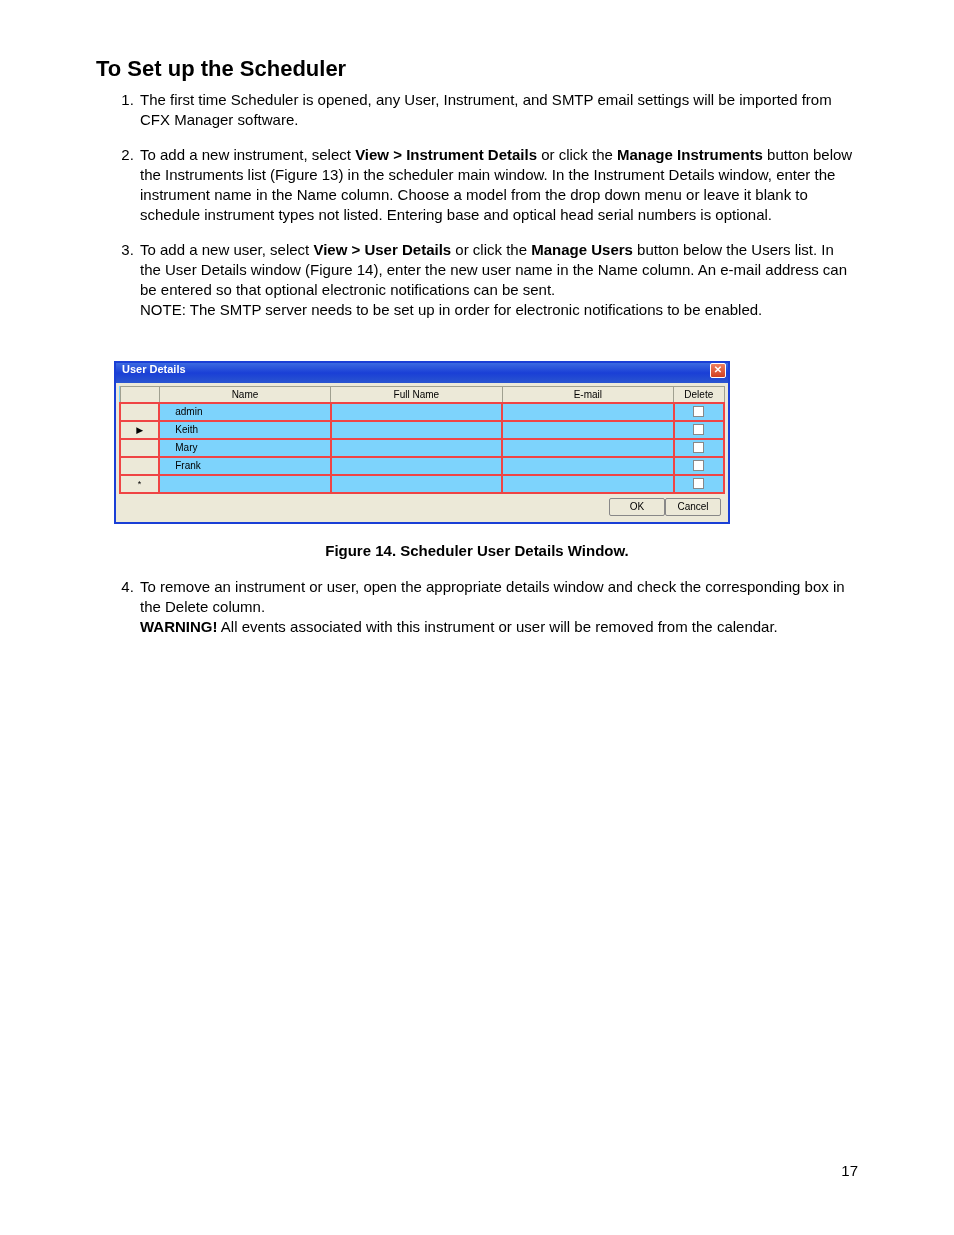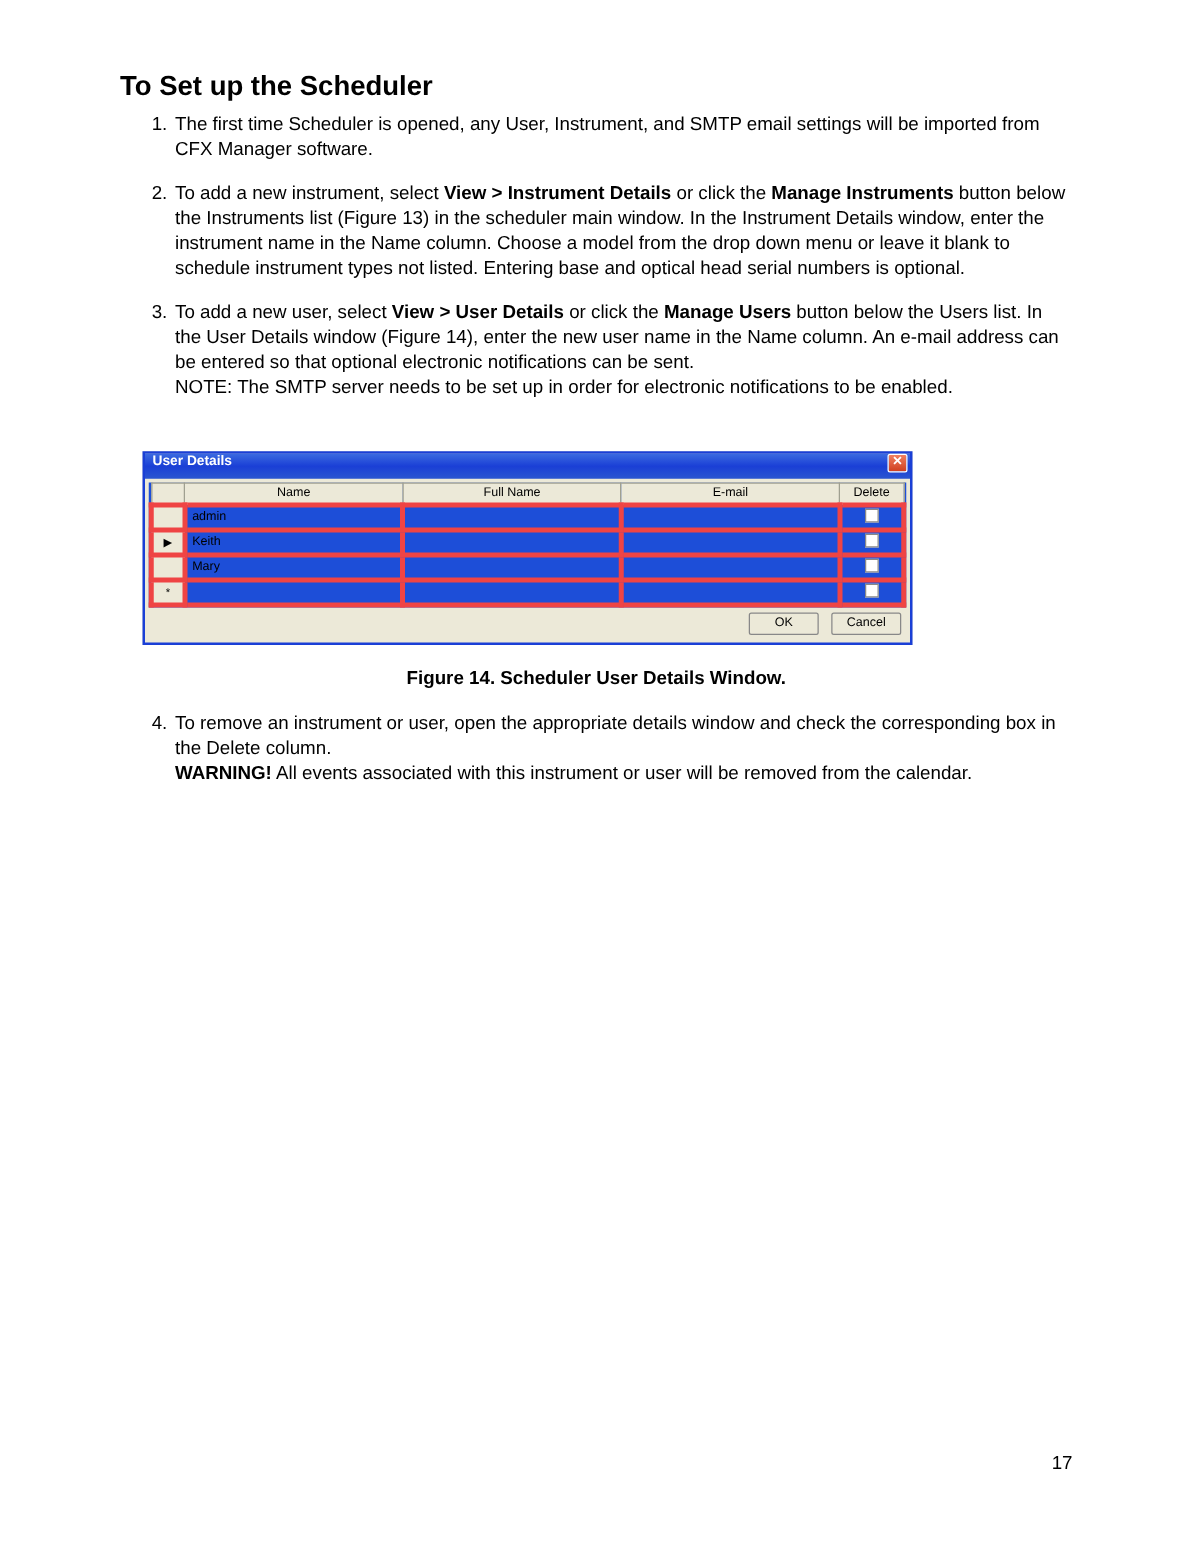--- a/index.html
+++ b/index.html
@@ -77,7 +77,7 @@
   table.grid {
     width: 100%;
     border-collapse: collapse;
-    background: #1d4ed8;
+    background: #7dd3fc;
     font-size: 10px;
   }
   table.grid th {

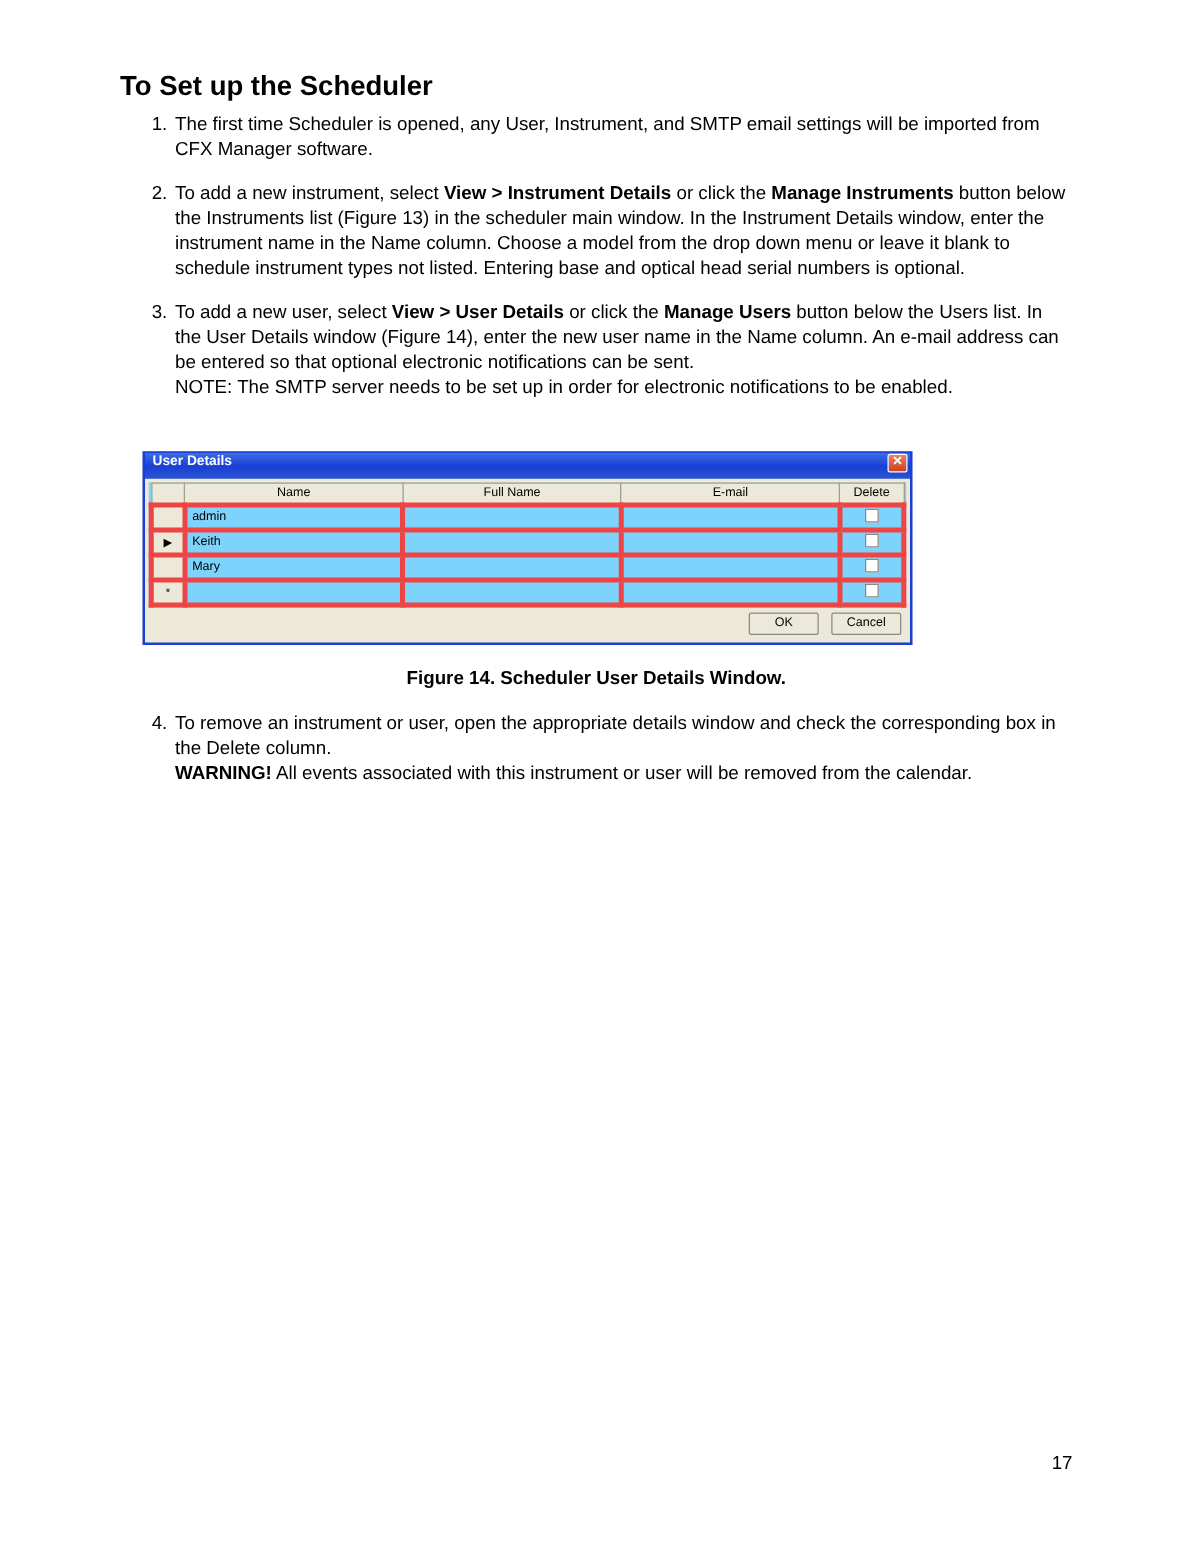--- a/index.html
+++ b/index.html
@@ -89,8 +89,8 @@
     height: 15px;
   }
   table.grid td {
-    border: 4px solid #ef4444;
-    padding: 1px 4px;
+    border: 2px solid #ef4444;
+    padding: 1px 15px;
     height: 14px;
     line-height: 14px;
   }

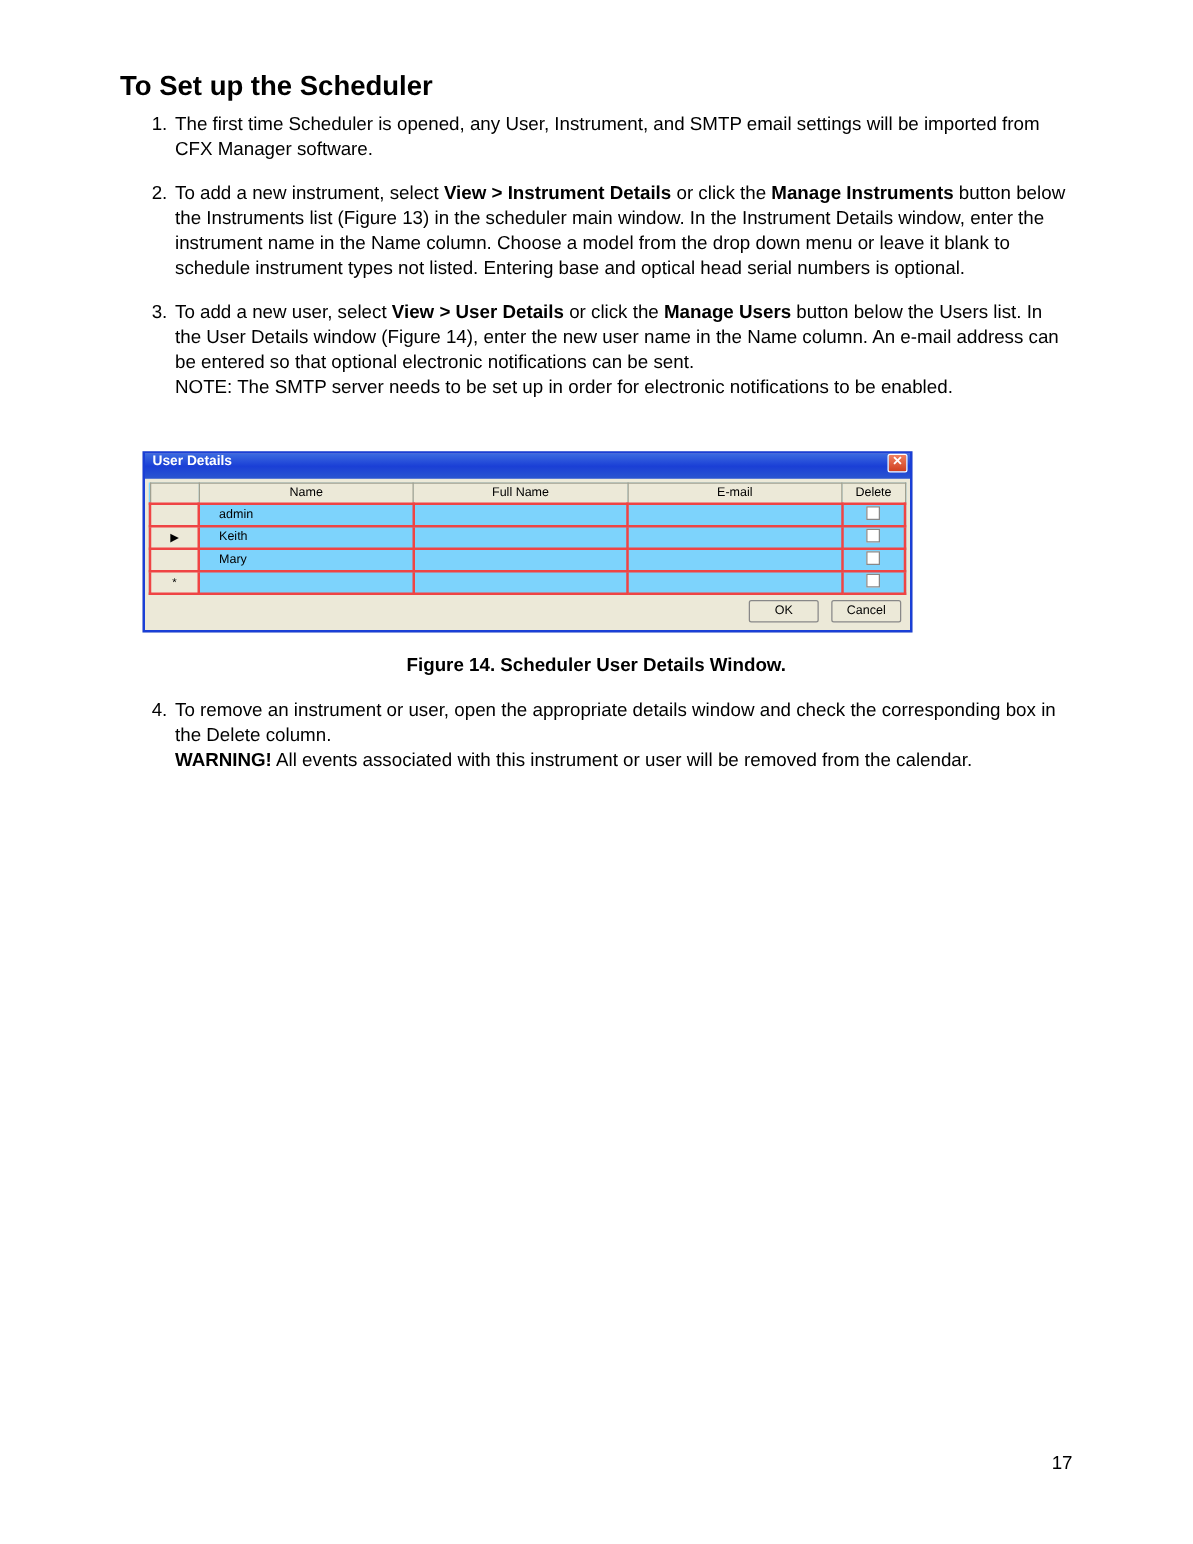--- a/index.html
+++ b/index.html
@@ -202,6 +202,13 @@
               <td class="del-col"><span class="chk"></span></td>
             </tr>
             <tr>
+              <td class="marker-col"></td>
+              <td>Frank</td>
+              <td></td>
+              <td></td>
+              <td class="del-col"><span class="chk"></span></td>
+            </tr>
+            <tr>
               <td class="marker-col">*</td>
               <td></td>
               <td></td>

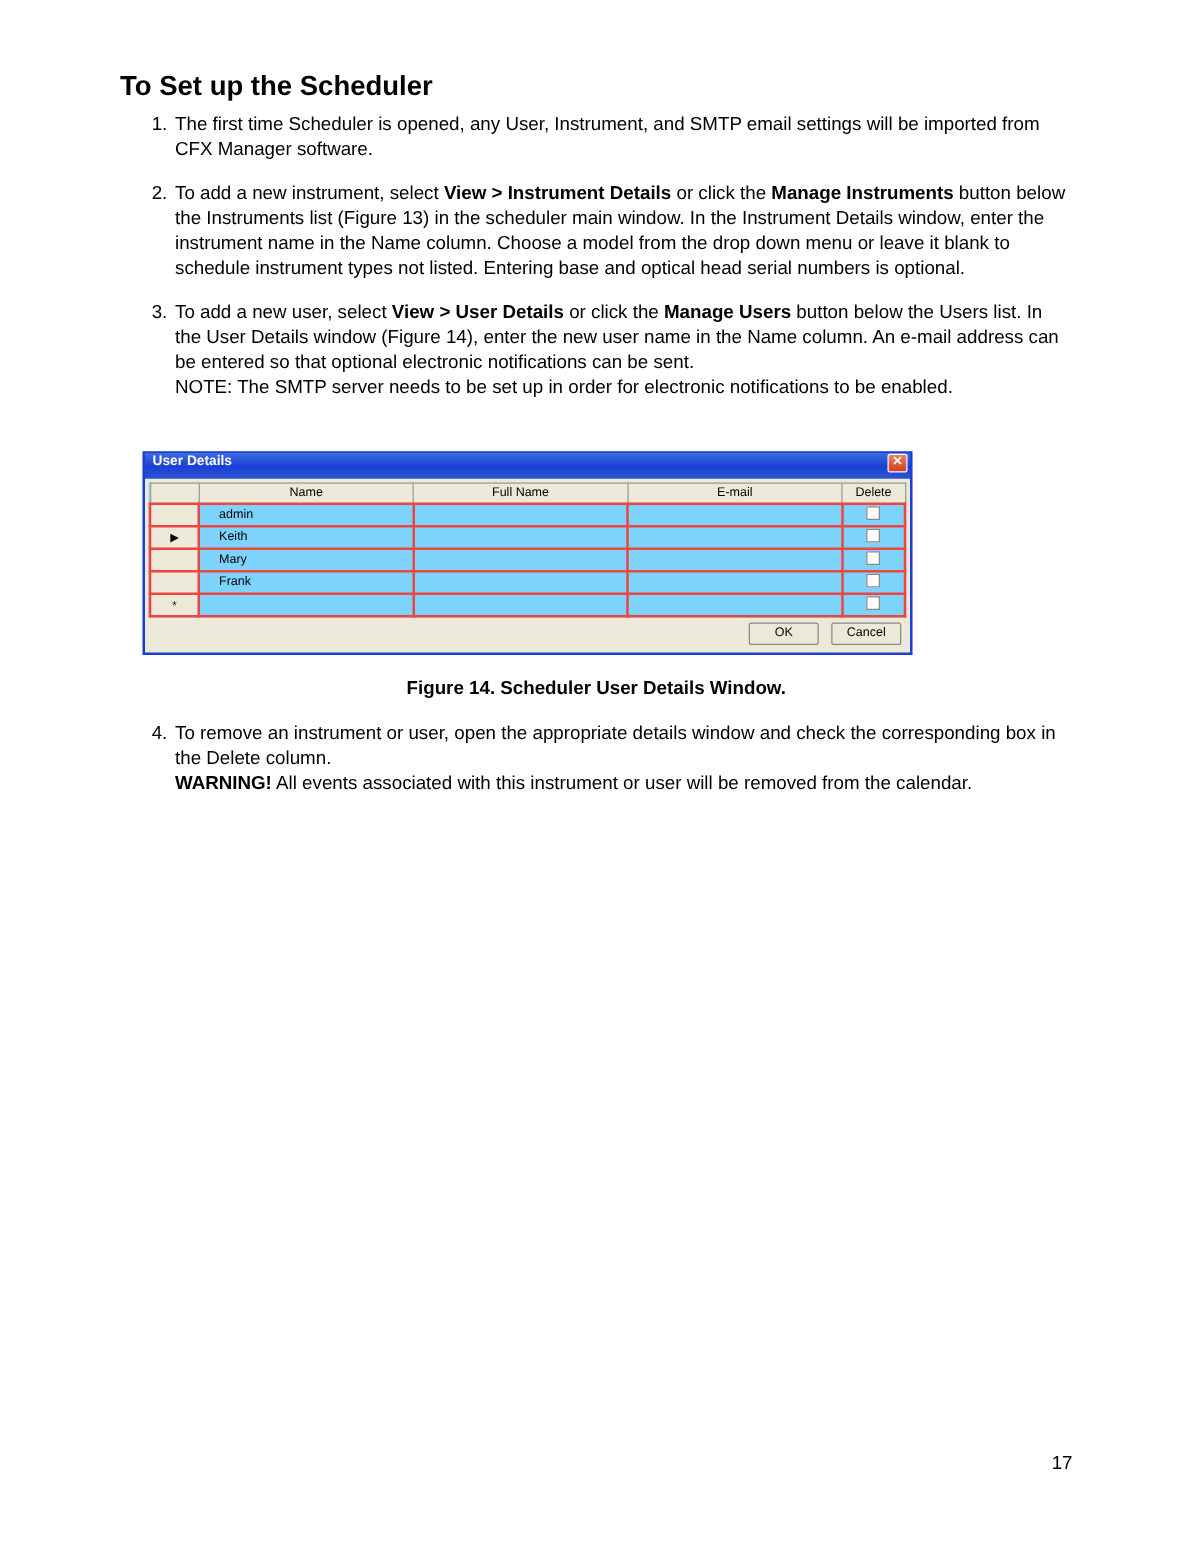--- a/index.html
+++ b/index.html
@@ -114,7 +114,7 @@
   .btn-row {
     display: flex;
     justify-content: flex-end;
-    gap: 10px;
+    gap: 0;
     padding: 4px 4px 3px 0;
   }
   .win-btn {

